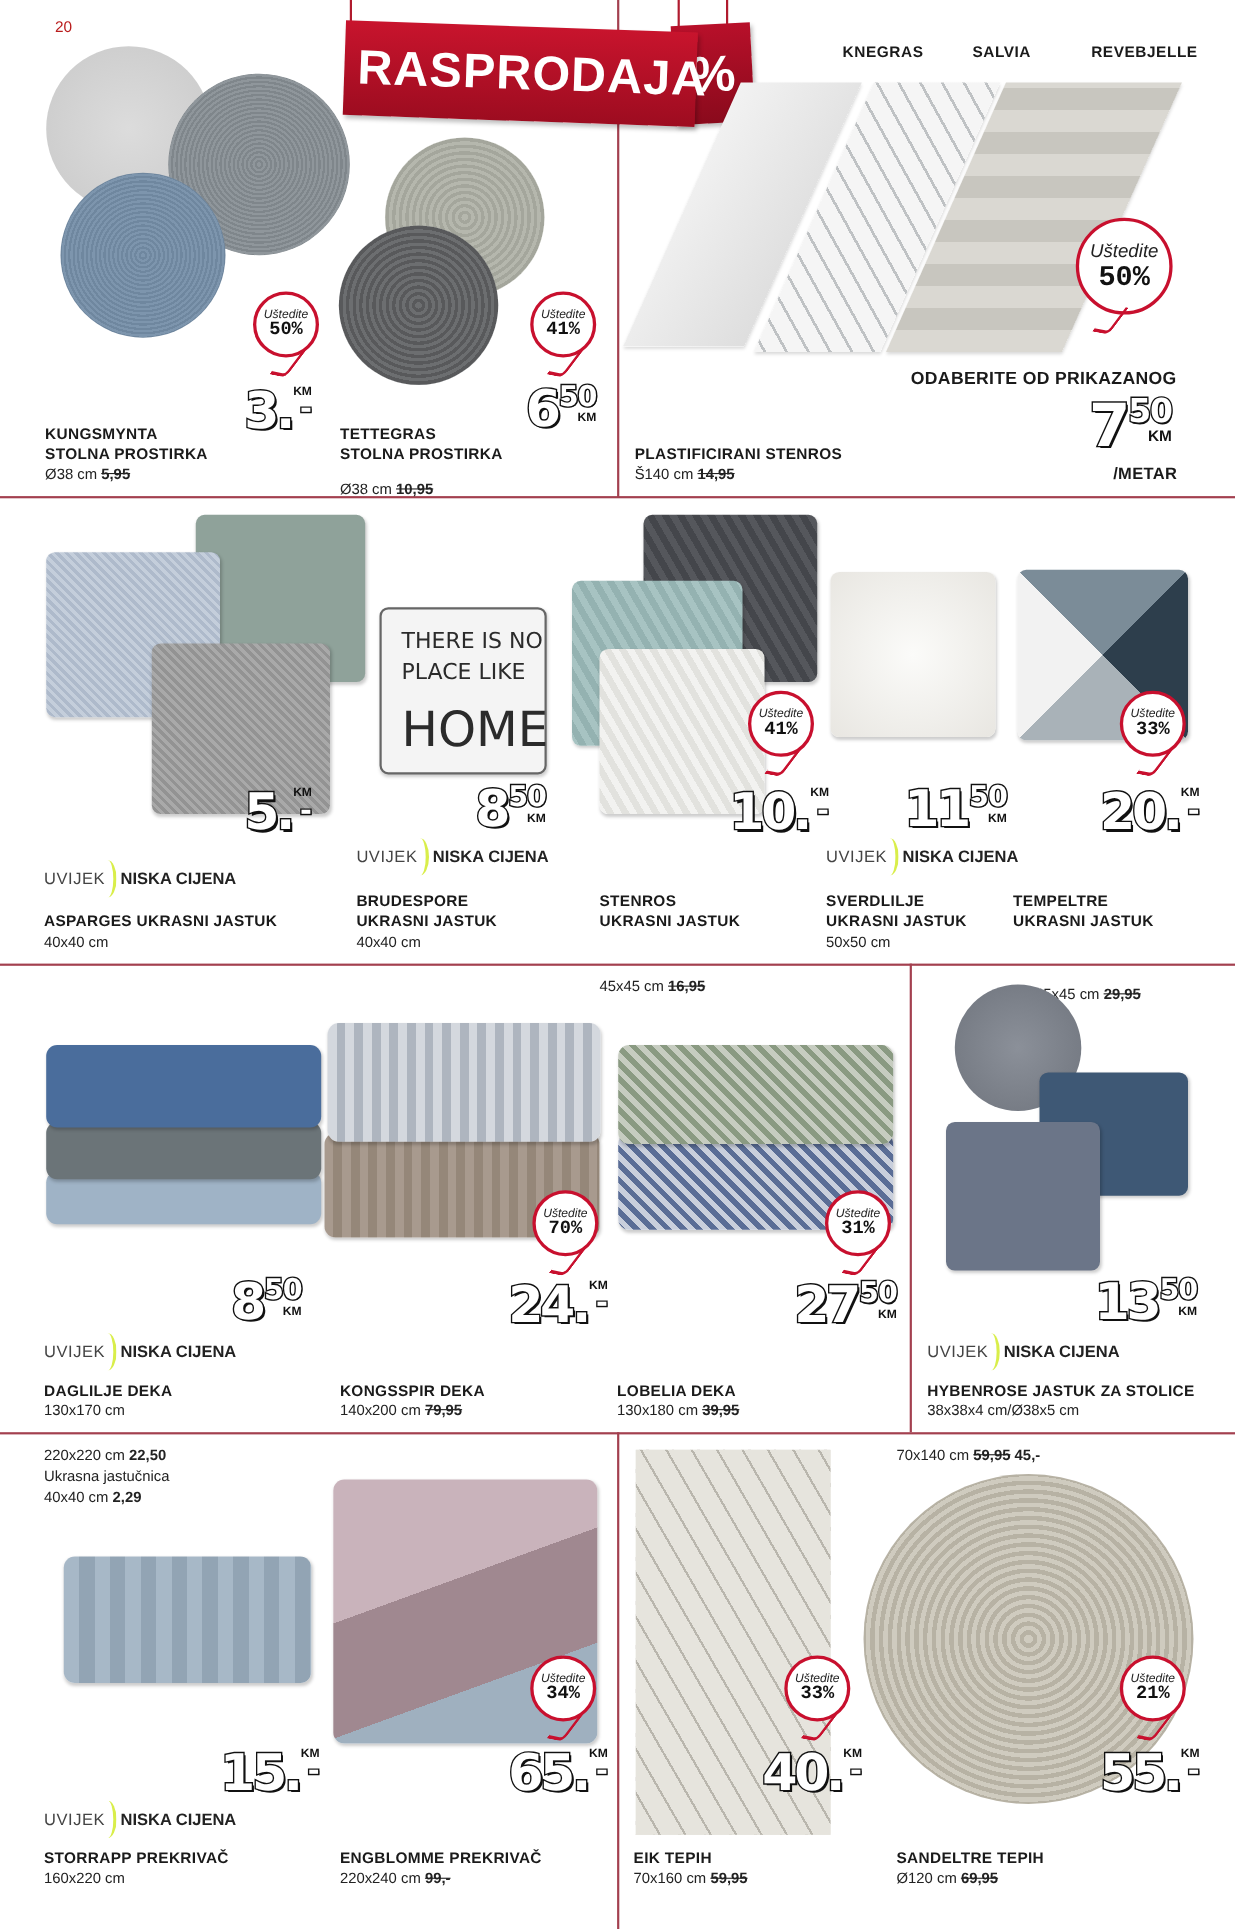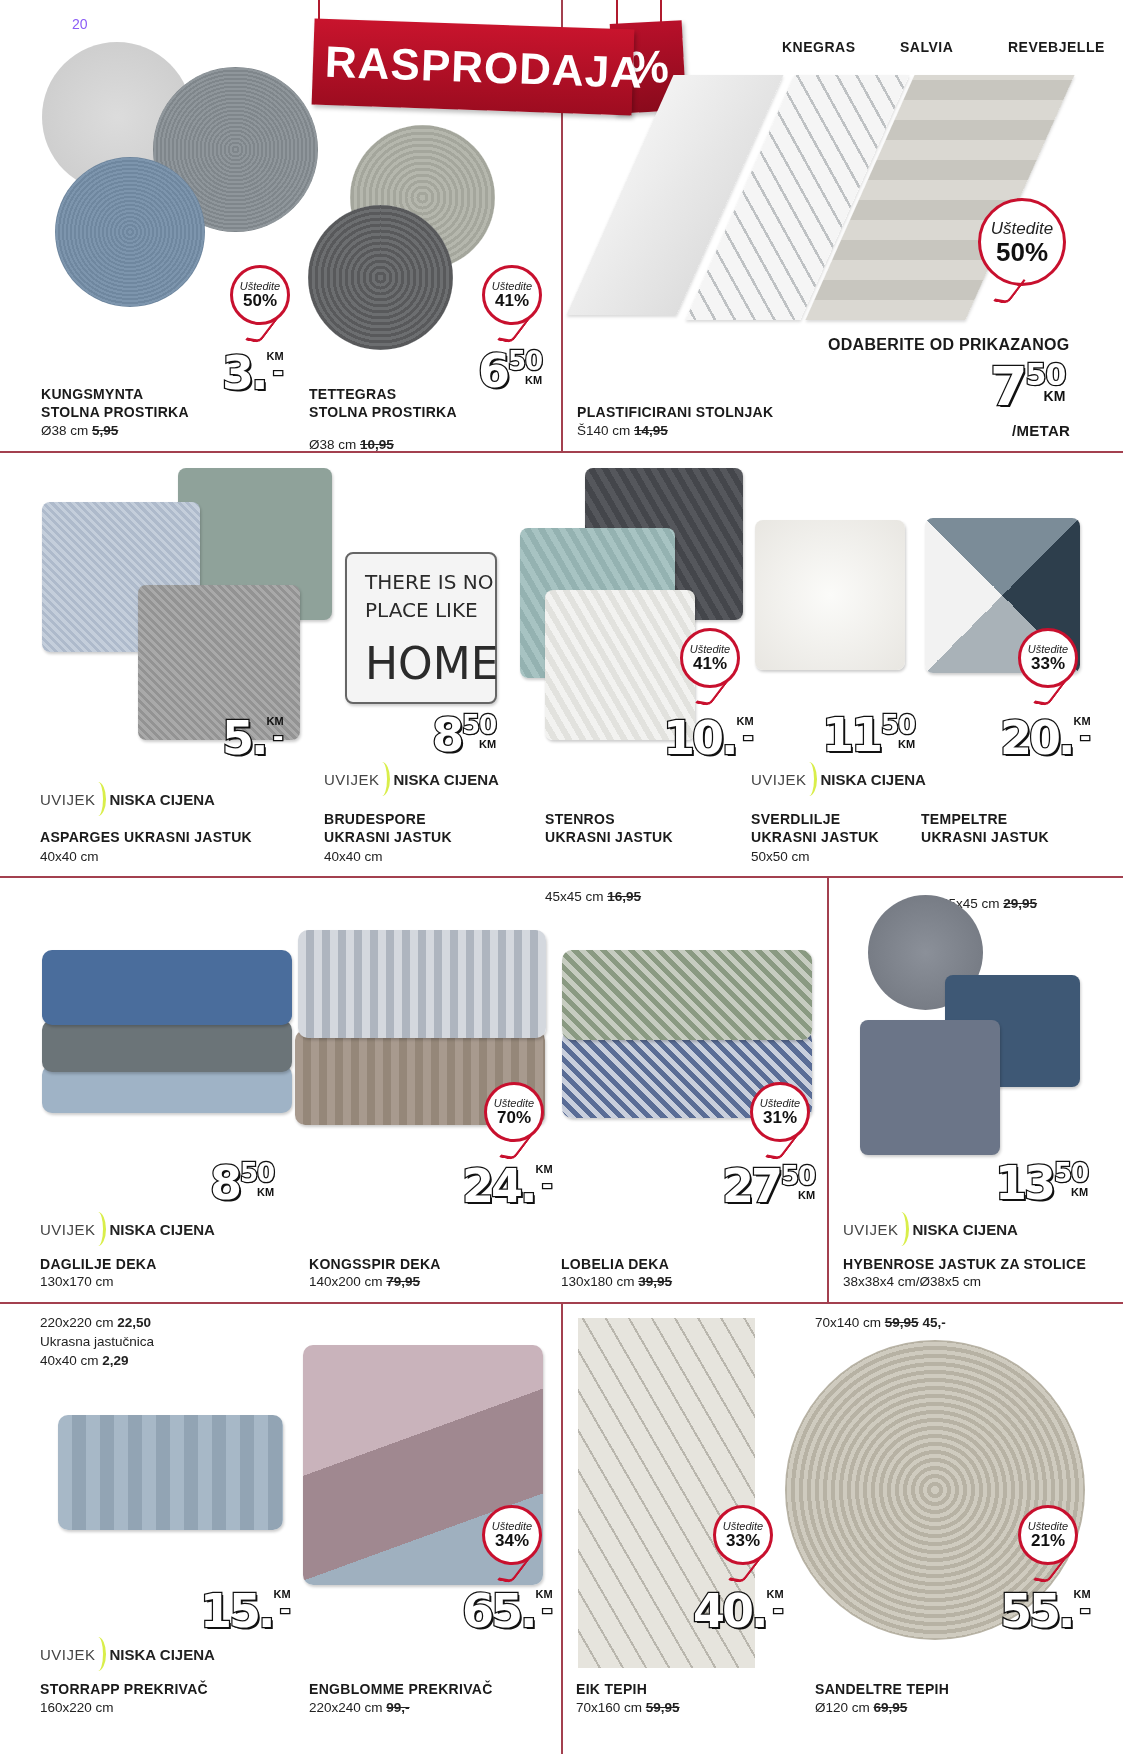--- a/index.html
+++ b/index.html
@@ -7,7 +7,7 @@
   .abs { position: absolute; }
   .hline { position: absolute; height: 2px; background: #a3404f; left: 0; width: 1123px; }
   .vline { position: absolute; width: 2px; background: #a3404f; }
-  .page-num { left: 72px; top: 16px; font-size: 14px; color: #8b5cf6; }
+  .page-num { left: 50px; top: 16px; font-size: 14px; color: #b91c1c; }
 
   
   .banner-str { position: absolute; width: 2px; background: #b01b2e; }

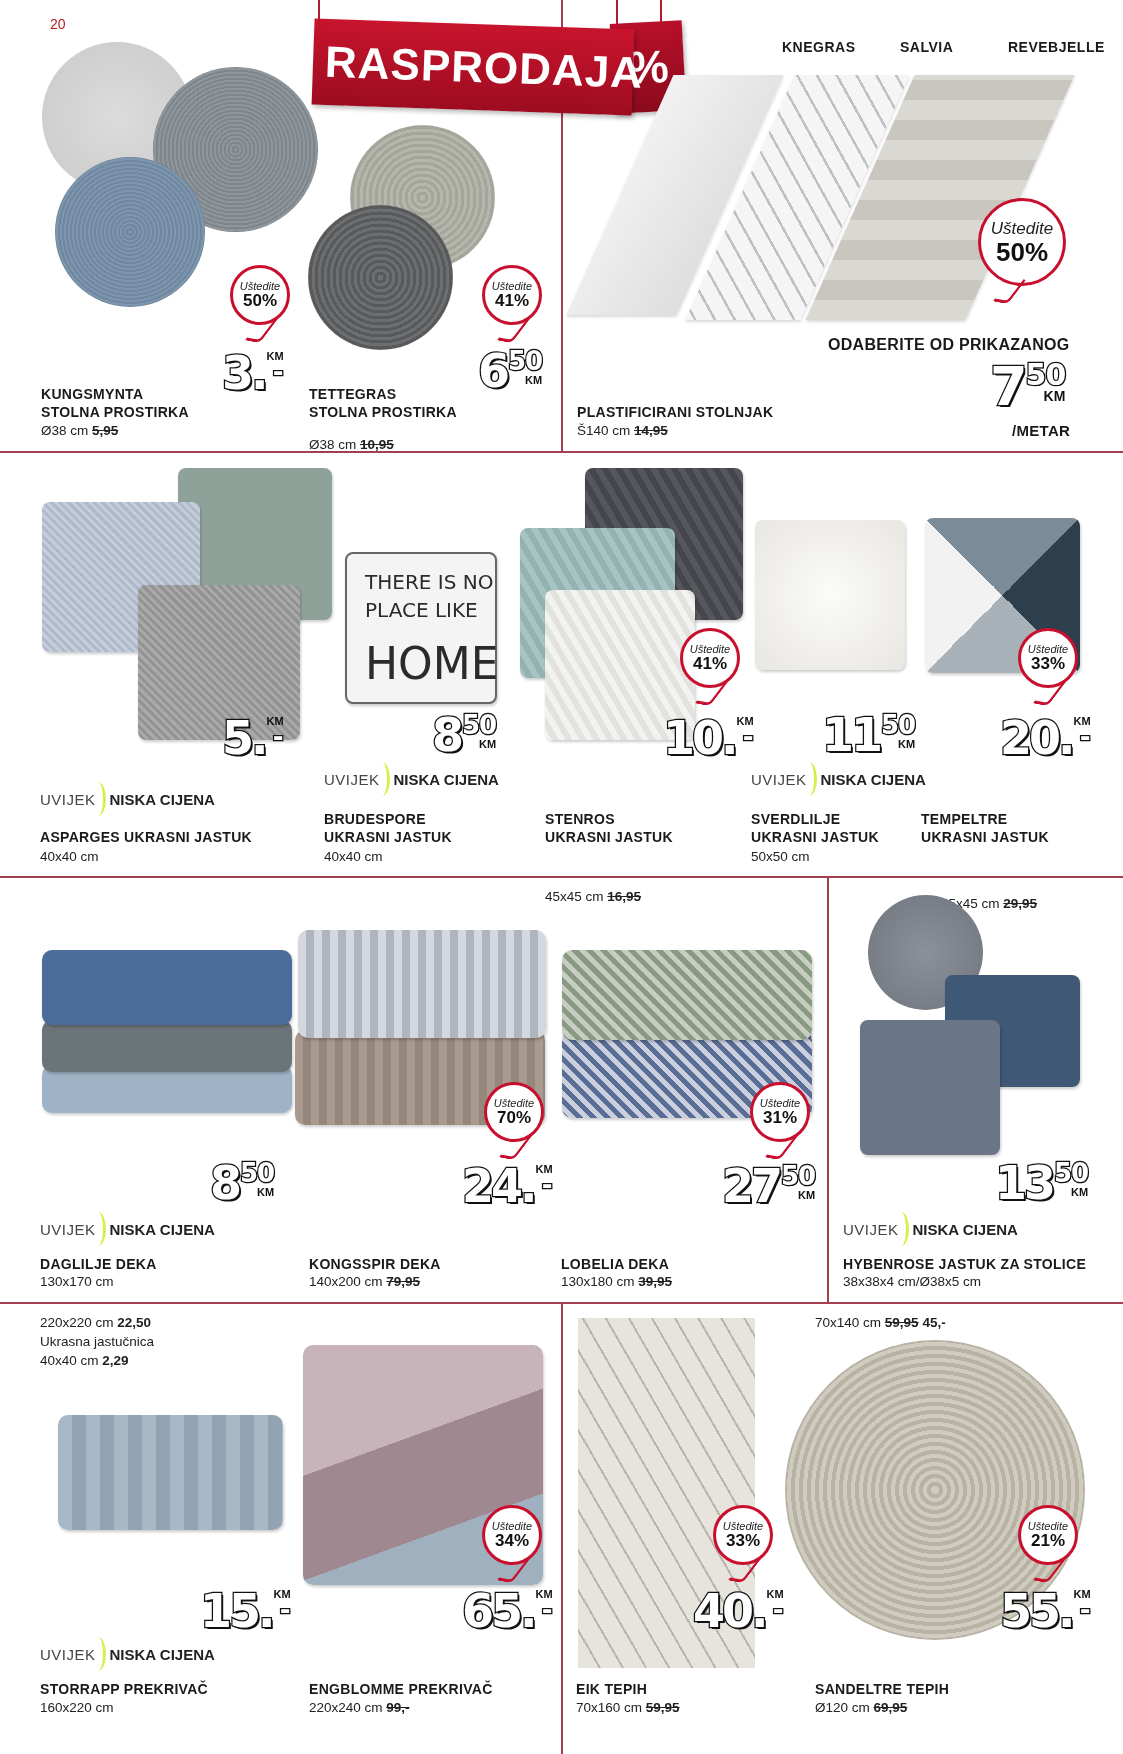--- a/index.html
+++ b/index.html
@@ -46,7 +46,7 @@
   
   .shape { position: absolute; }
   .round { border-radius: 50%; }
-  .label-top { position: absolute; font-weight: bold; font-size: 14px; letter-spacing: 0.5px; color: #1a1a1a; margin-left: 16px; }
+  .label-top { position: absolute; font-weight: bold; font-size: 14px; letter-spacing: 0.5px; color: #1a1a1a; }
   .cushion { position: absolute; border-radius: 8px; box-shadow: 1px 2px 3px rgba(0,0,0,0.2); }
   .fold { position: absolute; border-radius: 10px; box-shadow: 1px 2px 3px rgba(0,0,0,0.2); }
 </style>

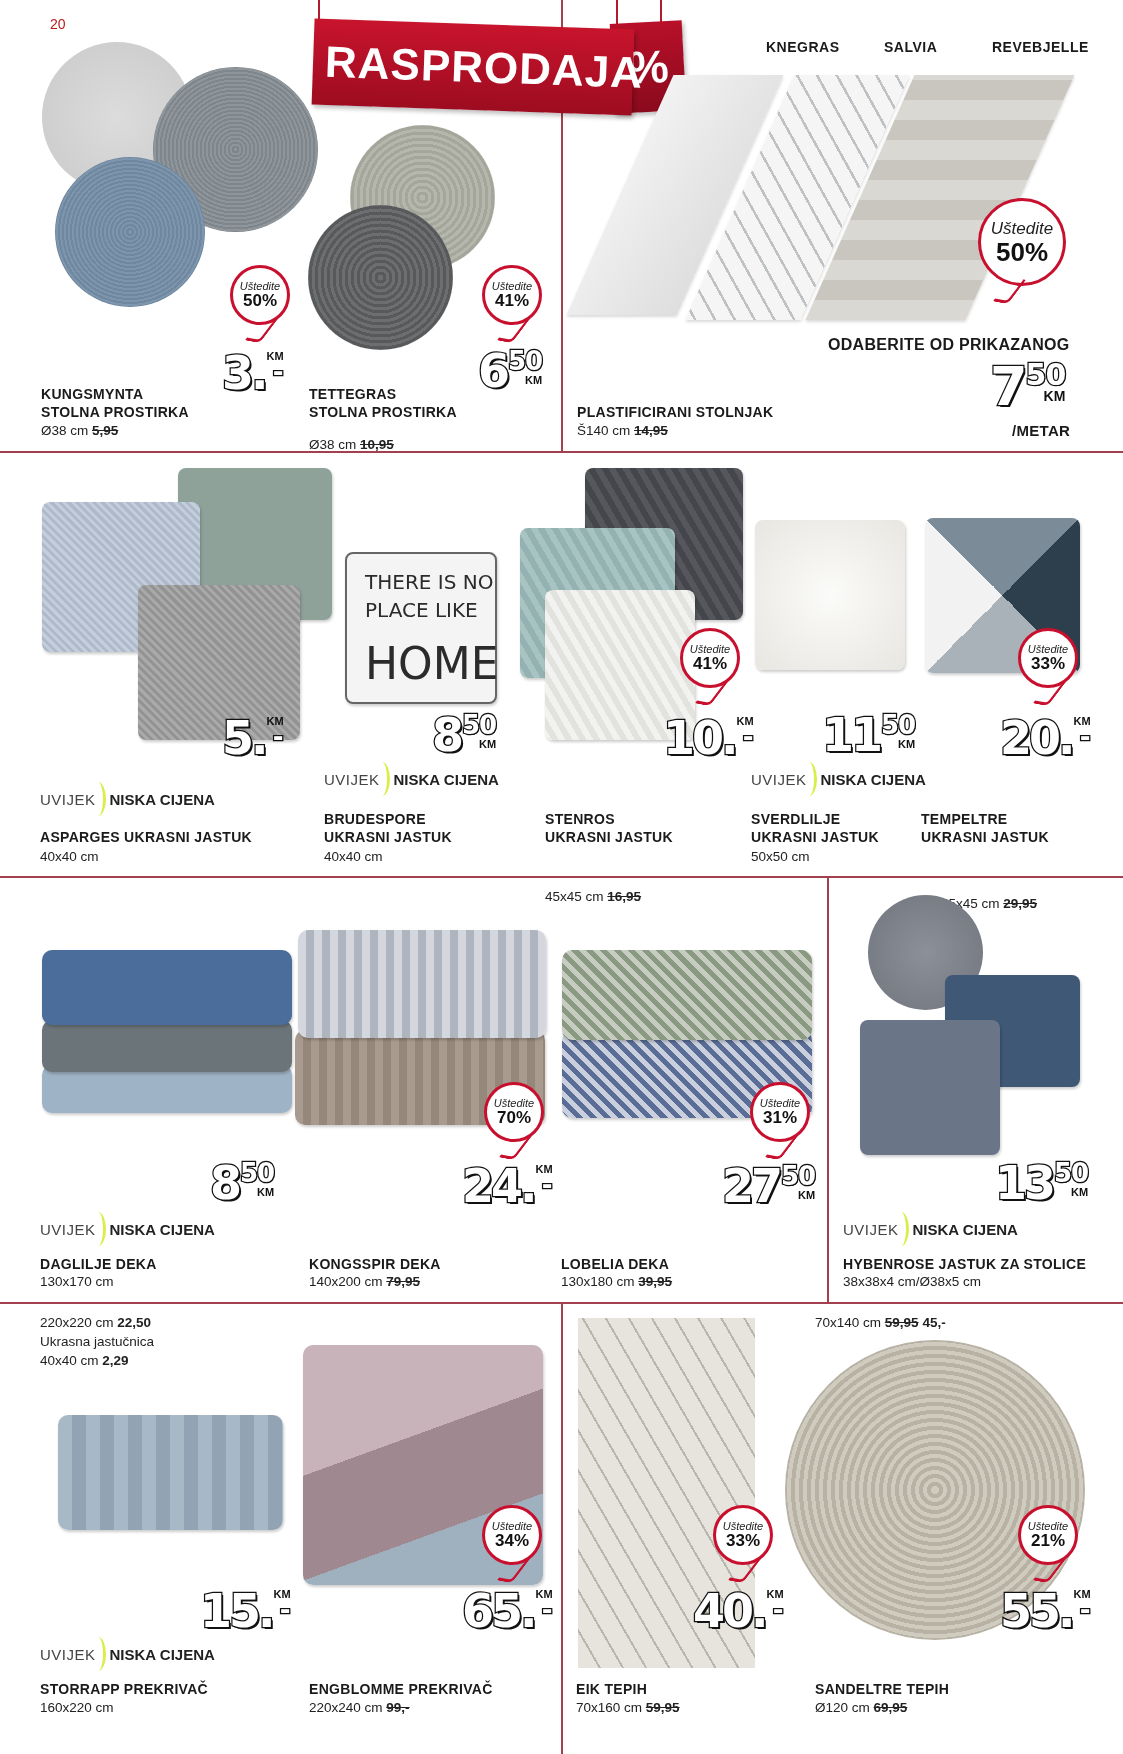--- a/index.html
+++ b/index.html
@@ -32,7 +32,7 @@
   .bubble { position: absolute; width: 60px; height: 60px; border: 3px solid #c8102e; border-radius: 50%; background: #fff; display: flex; flex-direction: column; align-items: center; justify-content: center; }
   .bubble::after { content: ""; position: absolute; bottom: -20px; left: 20px; width: 14px; height: 22px; border-right: 3px solid #c8102e; border-bottom: 3px solid #c8102e; transform: skewX(-30deg) rotate(10deg); background: transparent; border-radius: 0 0 6px 0; }
   .bubble .lbl { font-size: 11px; font-style: italic; color: #222; line-height: 12px; }
-  .bubble .pct { font-size: 17px; font-weight: bold; color: #111; line-height: 18px; }
+  .bubble .pct { font-size: 17px; font-weight: bold; color: #111; line-height: 18px; font-family: Liberation Mono, monospace; }
   .bubble.big { width: 88px; height: 88px; }
   .bubble.big .lbl { font-size: 17px; line-height: 19px; }
   .bubble.big .pct { font-size: 26px; line-height: 28px; }

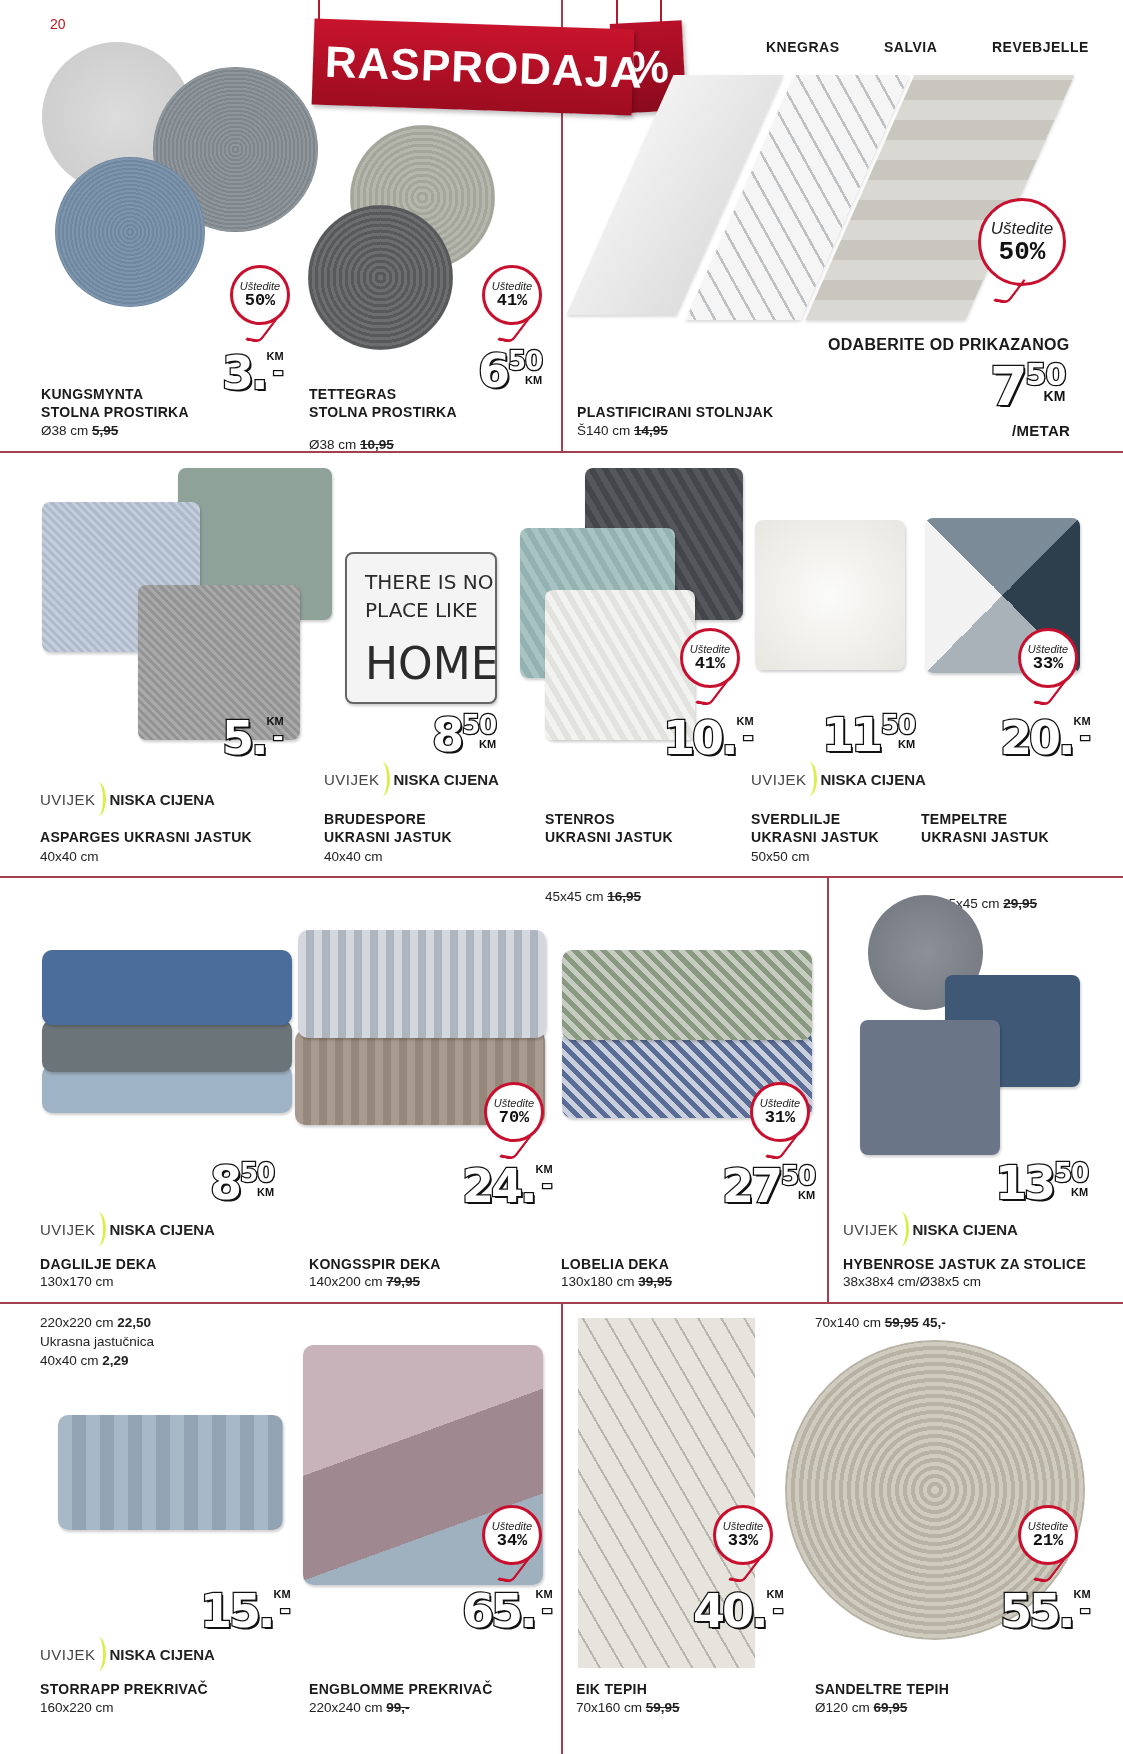--- a/index.html
+++ b/index.html
@@ -126,7 +126,7 @@
     </span>
 </div>
 <div class="pname" style="left:1012px; top:422px; font-size:15px;">/METAR</div>
-<div class="pname" style="left:577px; top:403px;">PLASTIFICIRANI STOLNJAK</div>
+<div class="pname" style="left:577px; top:403px;">PLASTIFICIRANI STENROS</div>
 <div class="pdim" style="left:577px; top:423px;"><span>Š140 cm</span> <span class="old">14,95</span></div>
 
 <div class="cushion" style="left:178px; top:468px; width:154px; height:152px; background:#8fa29a;"></div>

